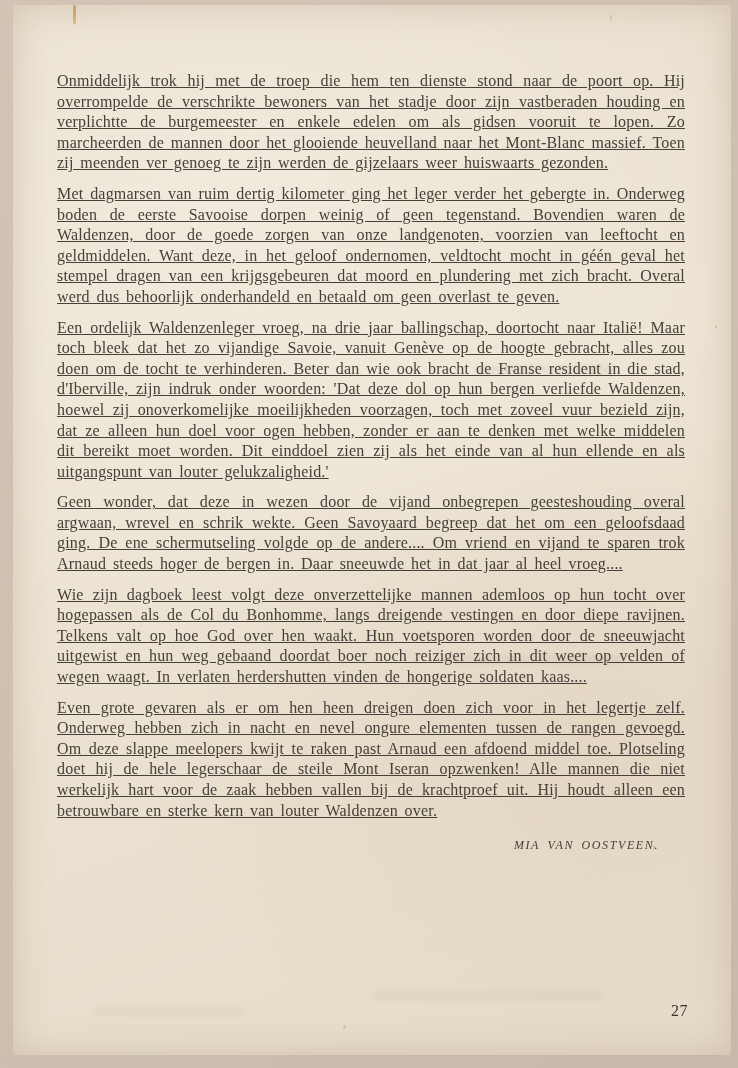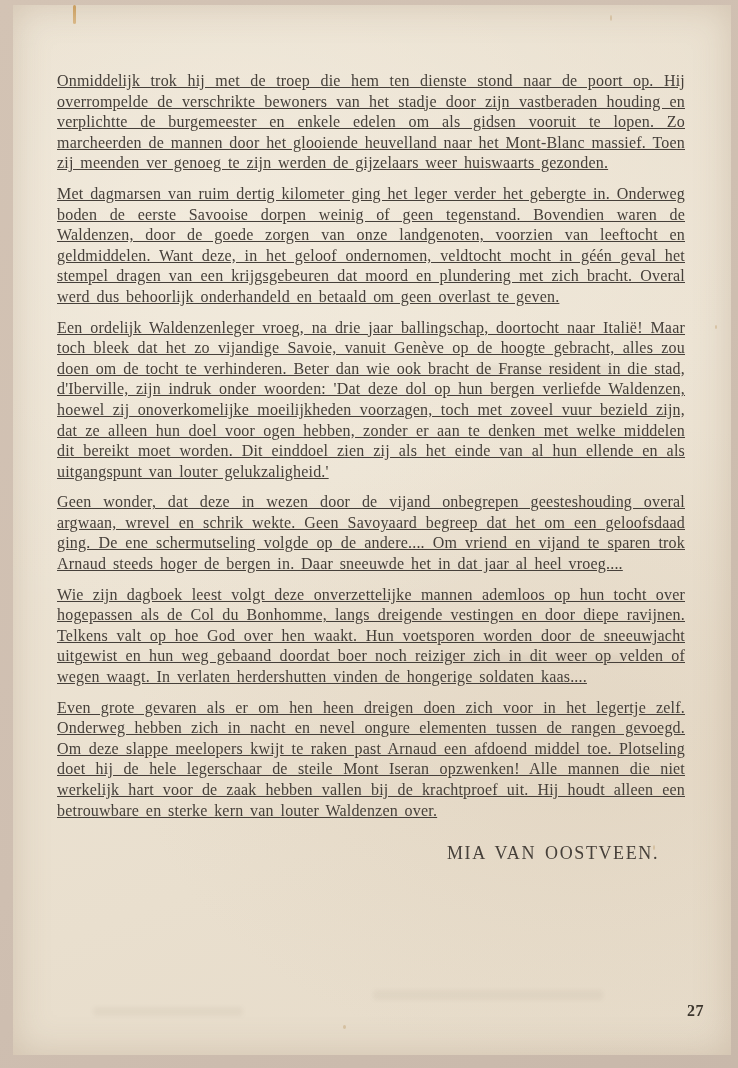--- a/index.html
+++ b/index.html
@@ -50,13 +50,14 @@
     text-decoration: underline;
   }
   .signature {
-    margin-top: 22px;
+    margin-top: 14px;
     text-align: right;
     padding-right: 26px;
-    font-size: 18px;
+    font-size: 12px;
     letter-spacing: 1.6px;
     color: #46403a;
     word-spacing: 3px;
+    font-style: italic;
   }
   .page-number {
     position: absolute;

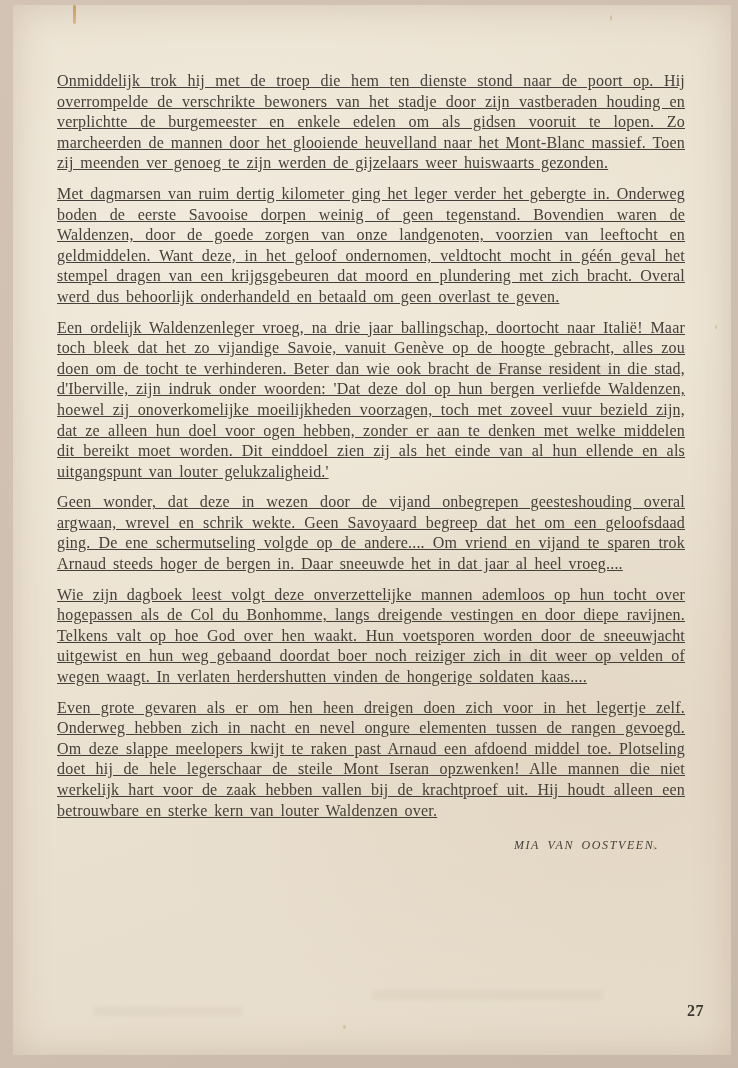--- a/index.html
+++ b/index.html
@@ -61,10 +61,10 @@
   }
   .page-number {
     position: absolute;
-    right: 27px;
+    right: 43px;
     top: 997px;
     font-size: 16px;
-    font-weight: bold;
+    font-weight: normal;
     letter-spacing: 0.5px;
     color: #3c362e;
   }

